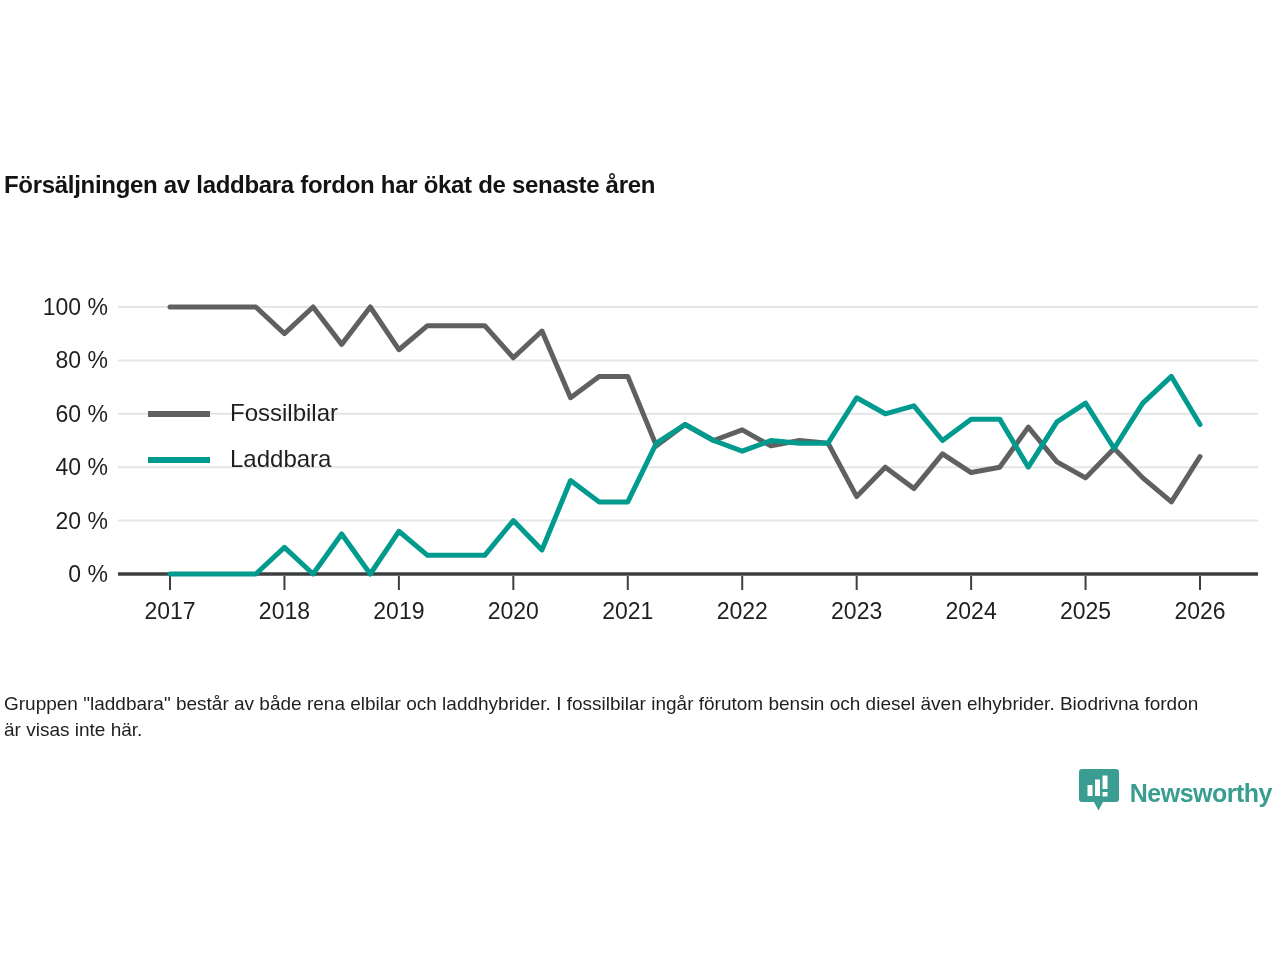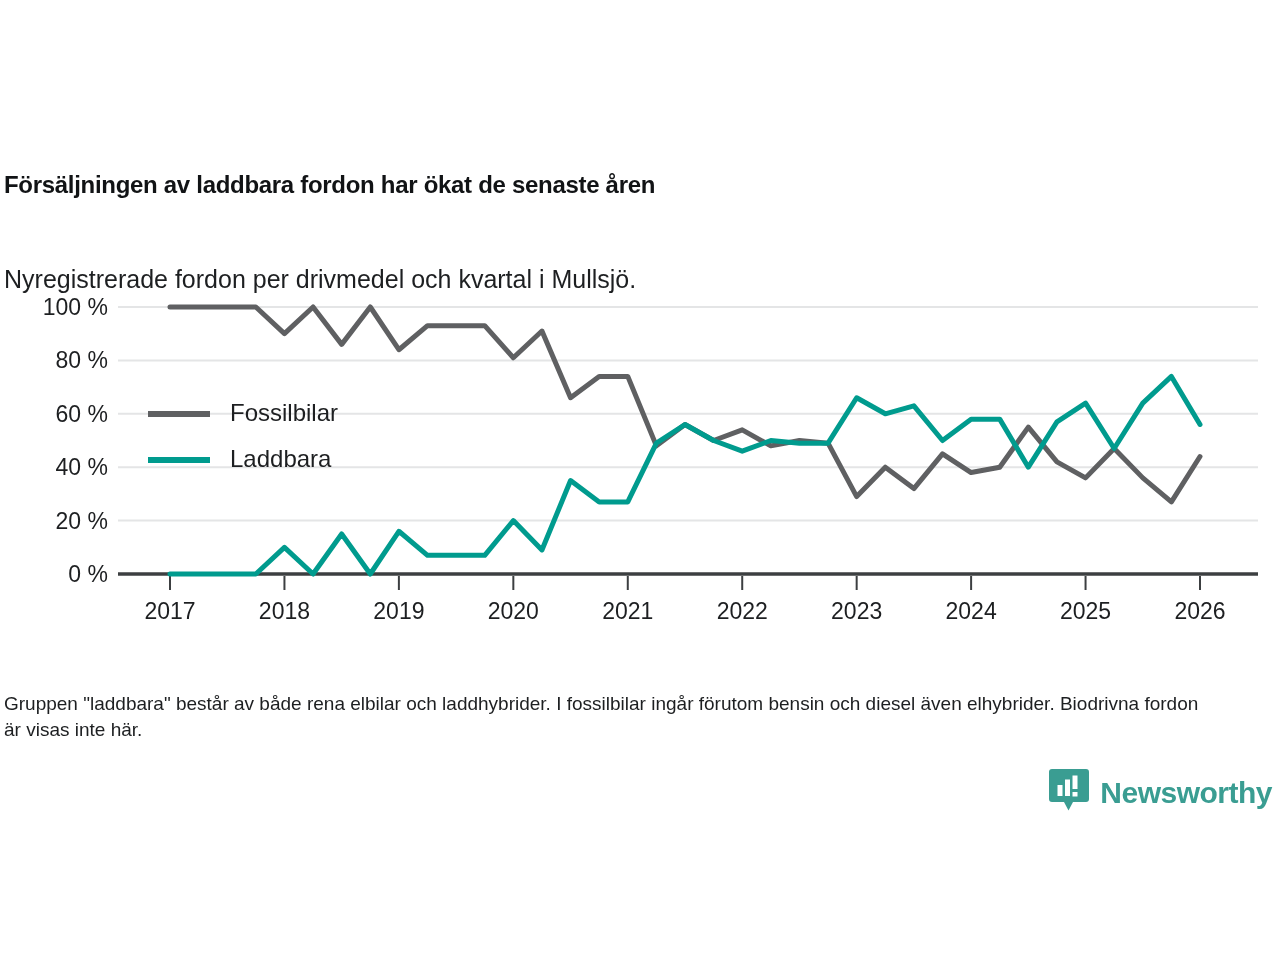--- a/index.html
+++ b/index.html
@@ -120,7 +120,6 @@
 
   <h1 id="chart-title">Försäljningen av laddbara fordon har ökat de senaste åren</h1>
 
-  <p id="chart-subtitle">Nyregistrerade fordon per drivmedel och kvartal i Mullsjö.</p>
 
   <div id="chart-area">
     <svg id="chart-svg" width="1280" height="345" viewBox="0 0 1280 345">

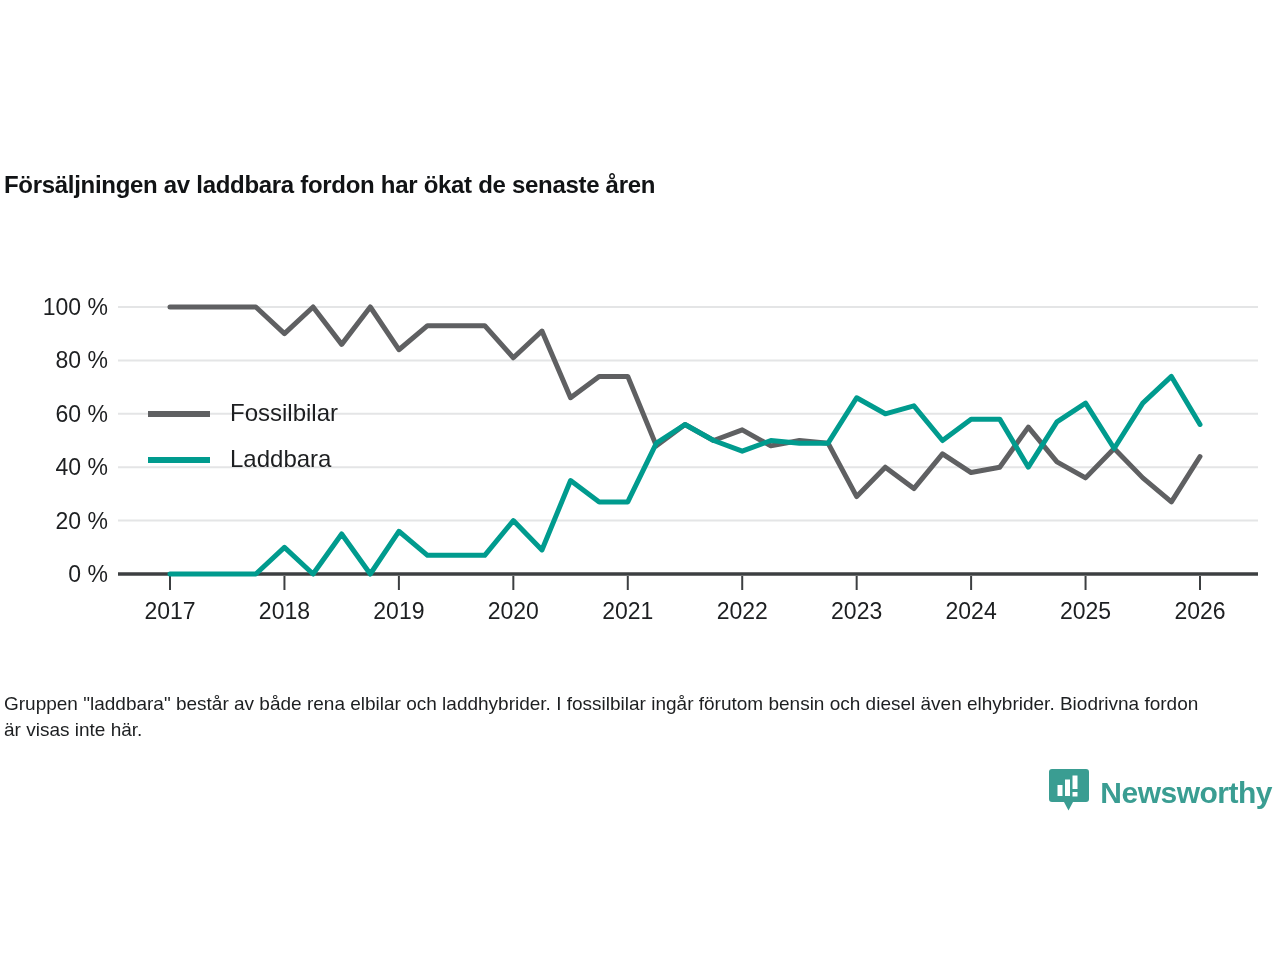--- a/index.html
+++ b/index.html
@@ -70,7 +70,7 @@
     gap: 10px;
   }
   #brand-wordmark {
-    font-size: 30px;
+    font-size: 25px;
     font-weight: bold;
     letter-spacing: -0.5px;
     color: #3a9d92;

